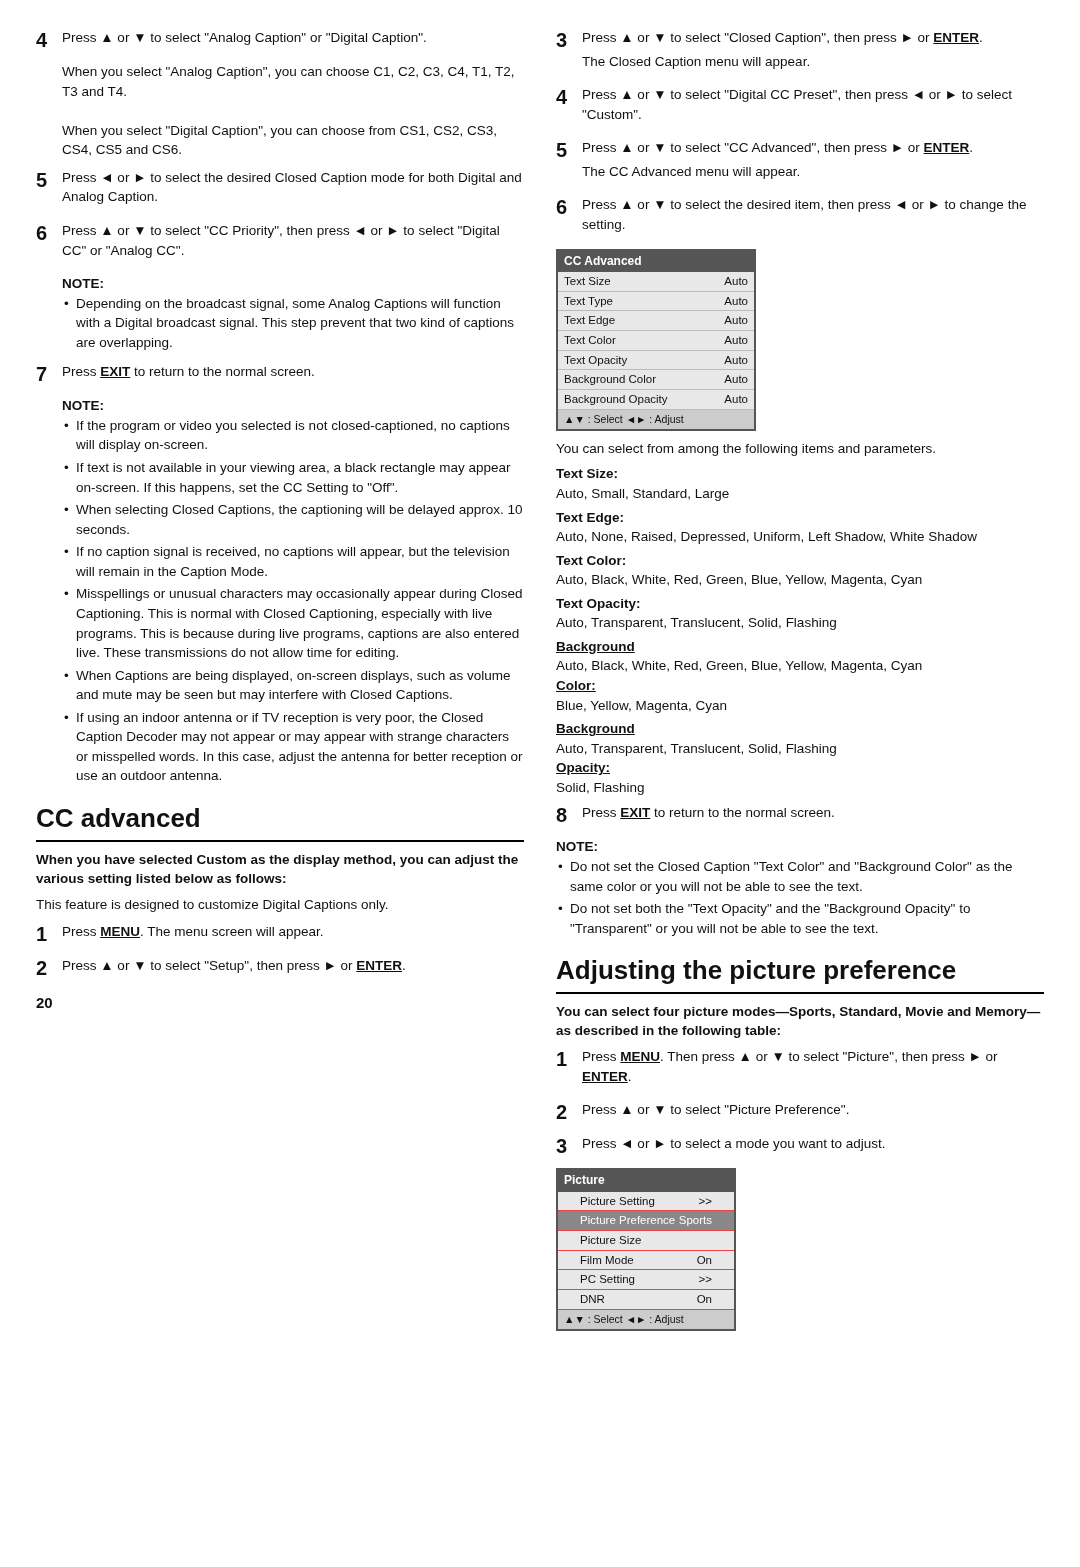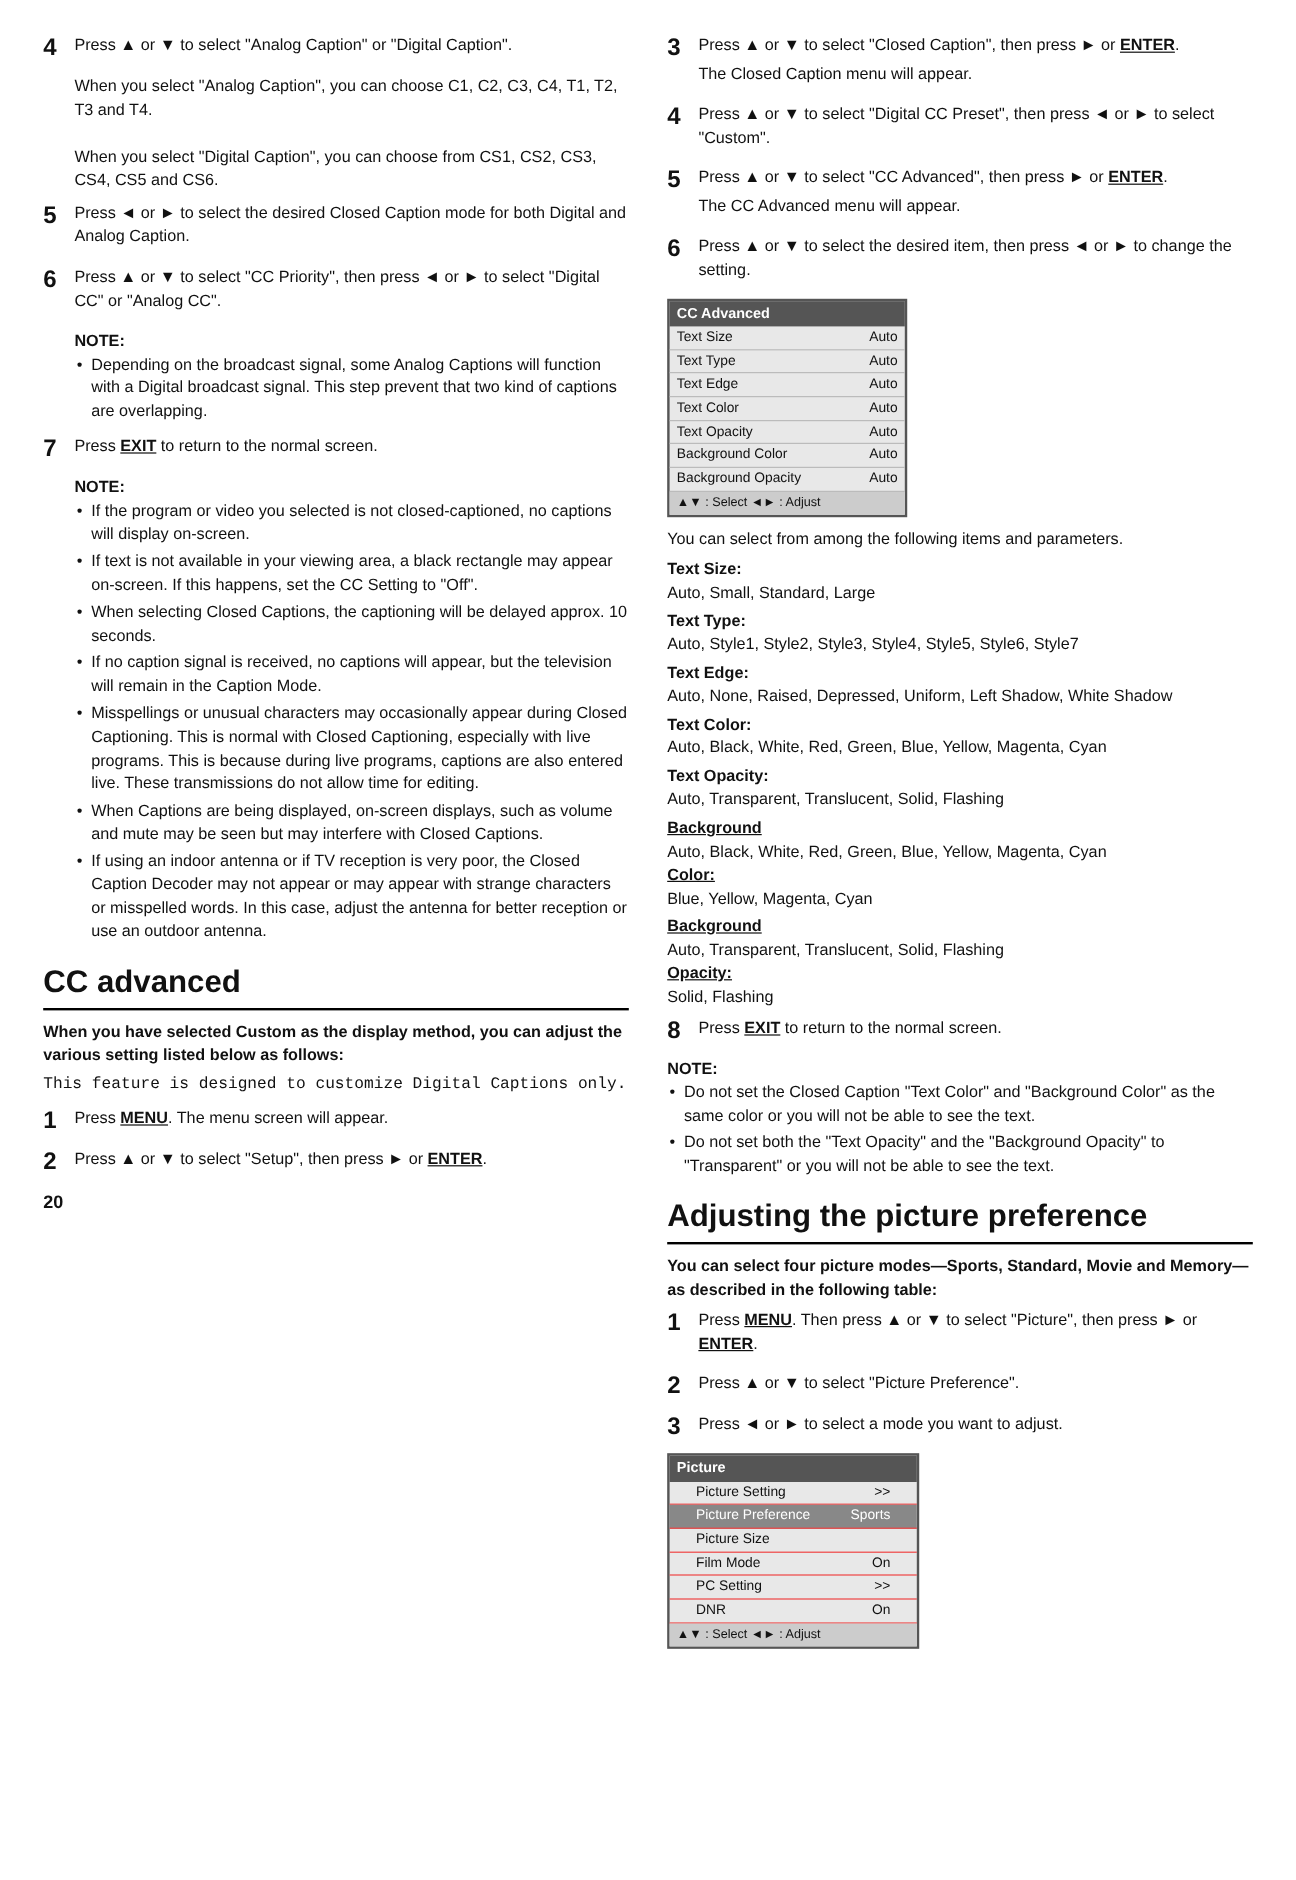--- a/index.html
+++ b/index.html
@@ -344,10 +344,6 @@
           <span>Auto, Small, Standard, Large</span>
         </div>
         <div class="param-row">
-          <span class="param-label">Text Type:</span>
-          <span>Auto, Style1, Style2, Style3, Style4, Style5, Style6, Style7</span>
-        </div>
-        <div class="param-row">
           <span class="param-label">Text Edge:</span>
           <span>Auto, None, Raised, Depressed, Uniform, Left Shadow, White Shadow</span>
         </div>

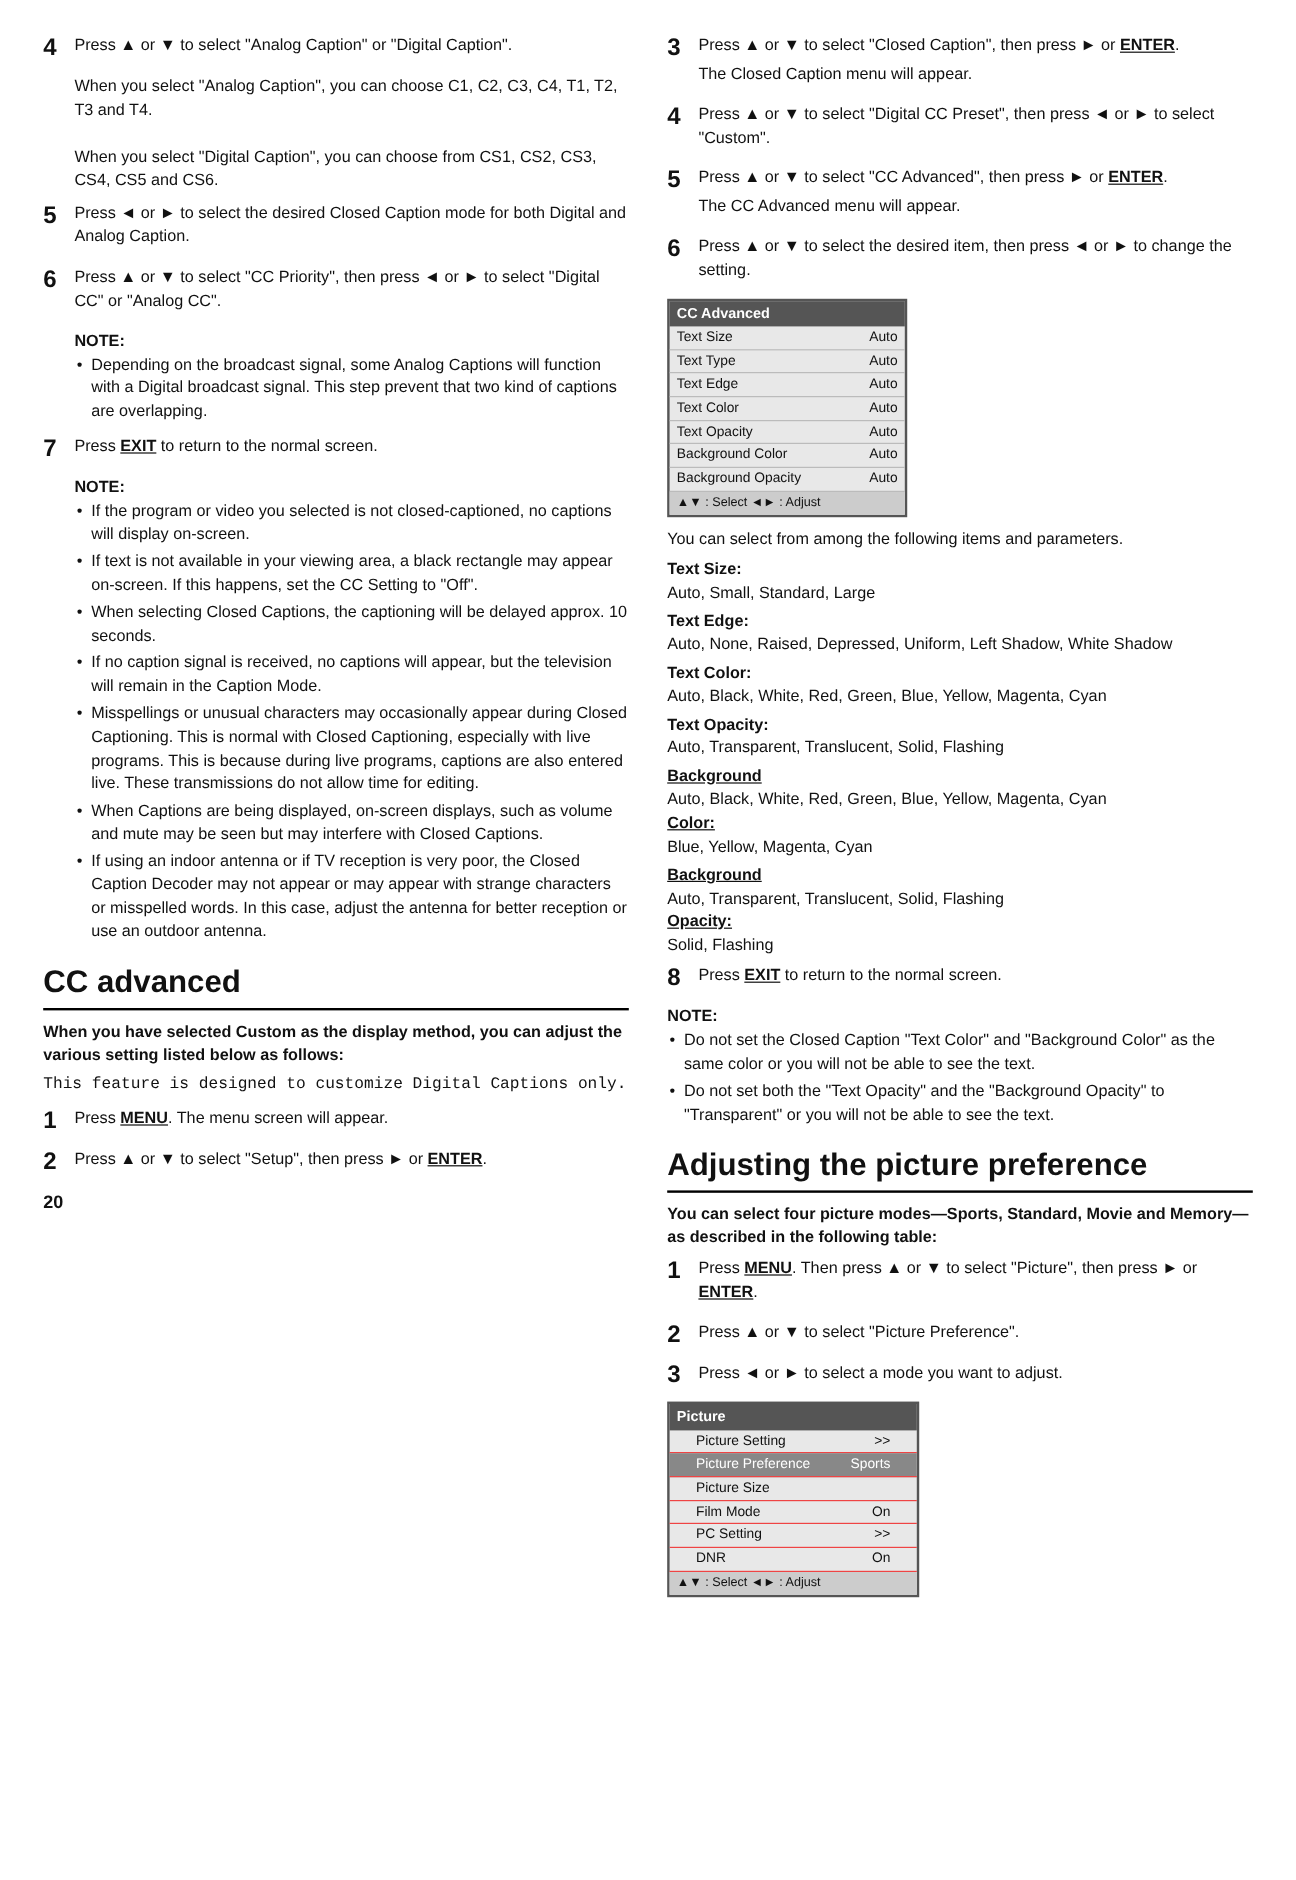--- a/index.html
+++ b/index.html
@@ -87,7 +87,6 @@
     }
     .section-body {
       margin-bottom: 8px;
-      font-family: Liberation Mono, monospace;
     }
     b, strong { font-weight: bold; text-decoration: underline; }
 

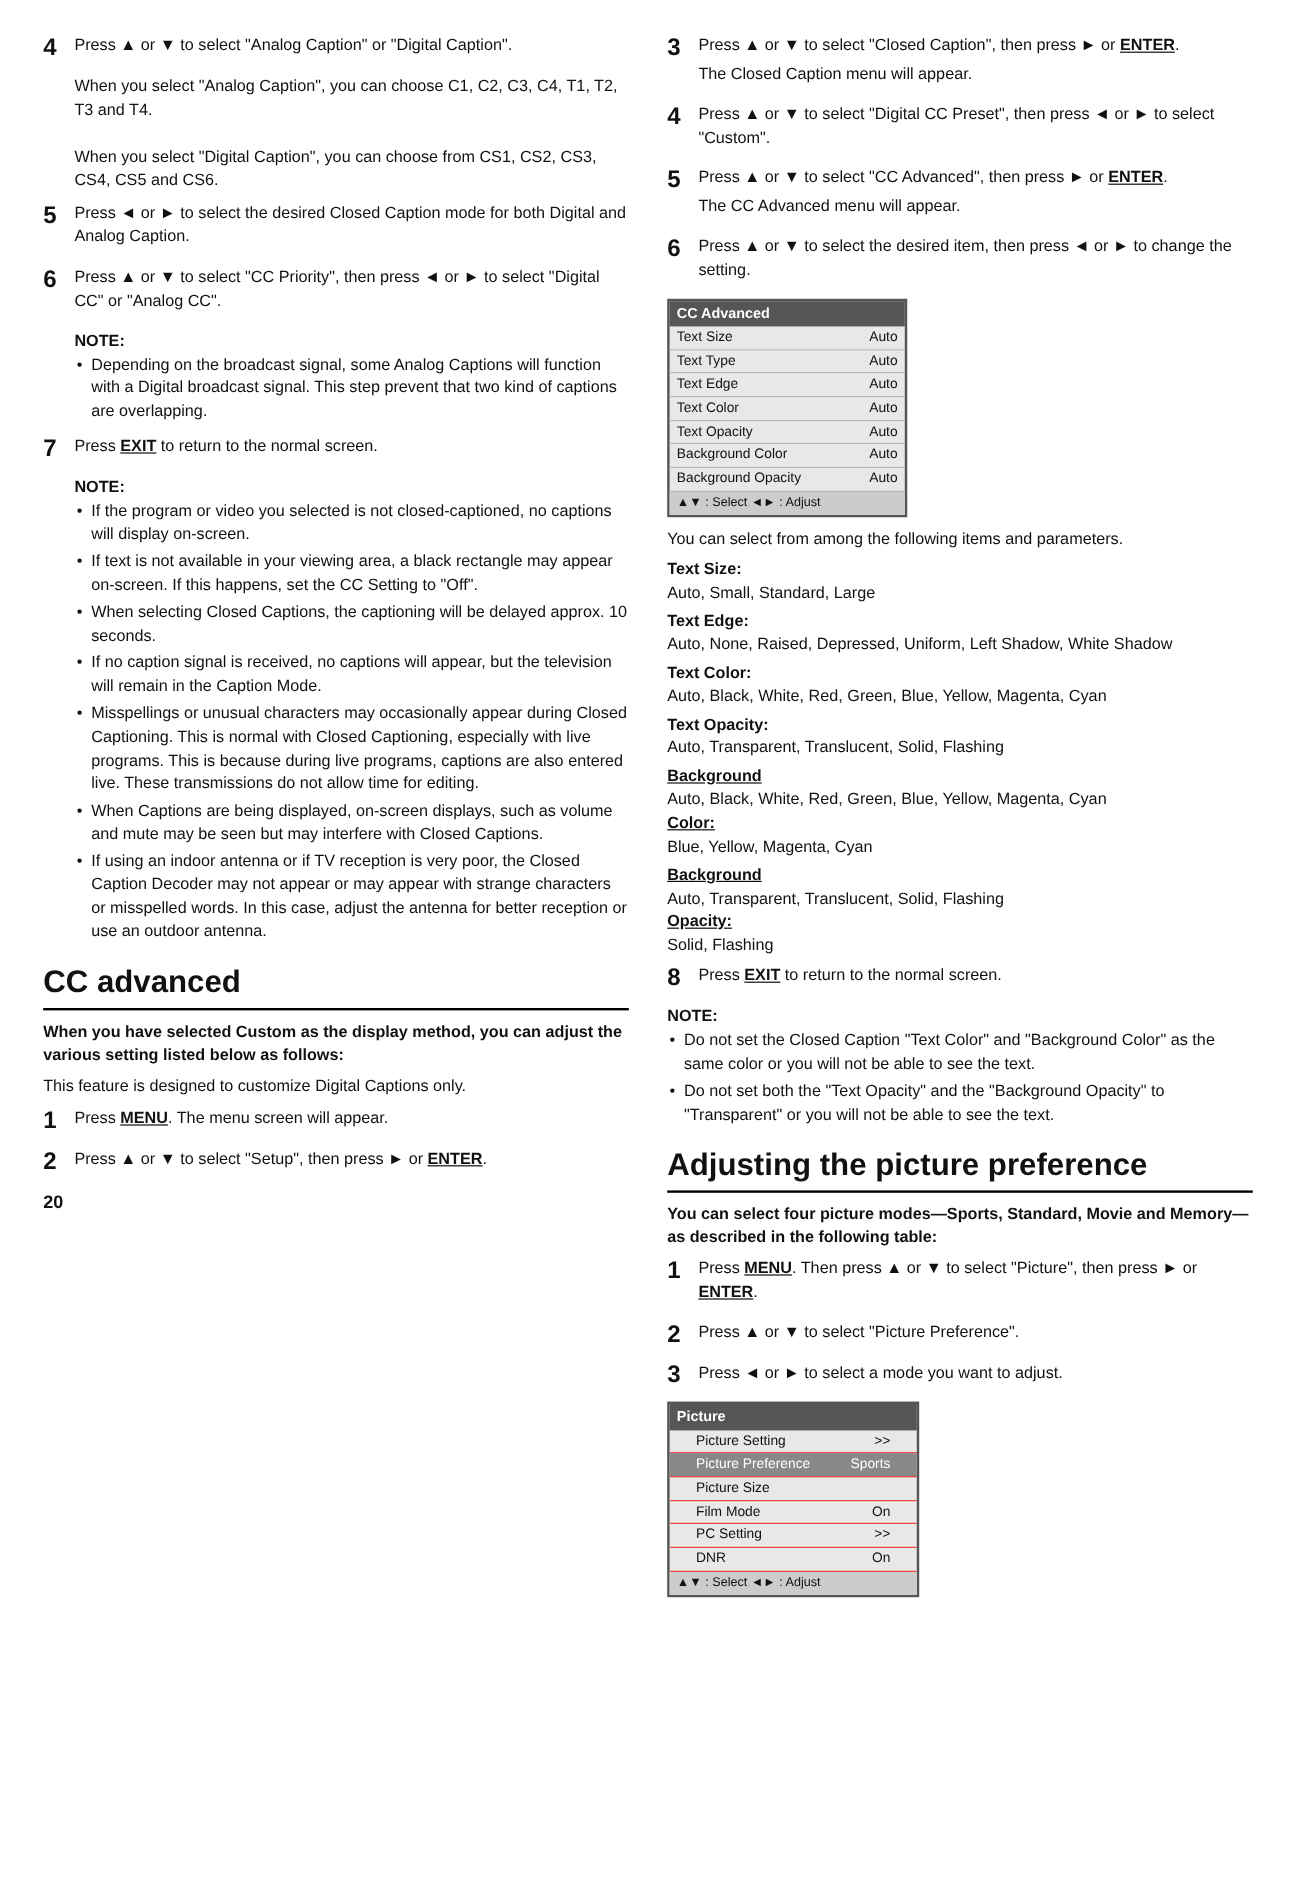--- a/index.html
+++ b/index.html
@@ -125,7 +125,7 @@
       border: 2px solid #555;
       background: #e8e8e8;
       margin: 8px 0 8px 0;
-      width: 210px;
+      width: 180px;
       font-size: 11.5px;
     }
     .picture-table .table-title {

